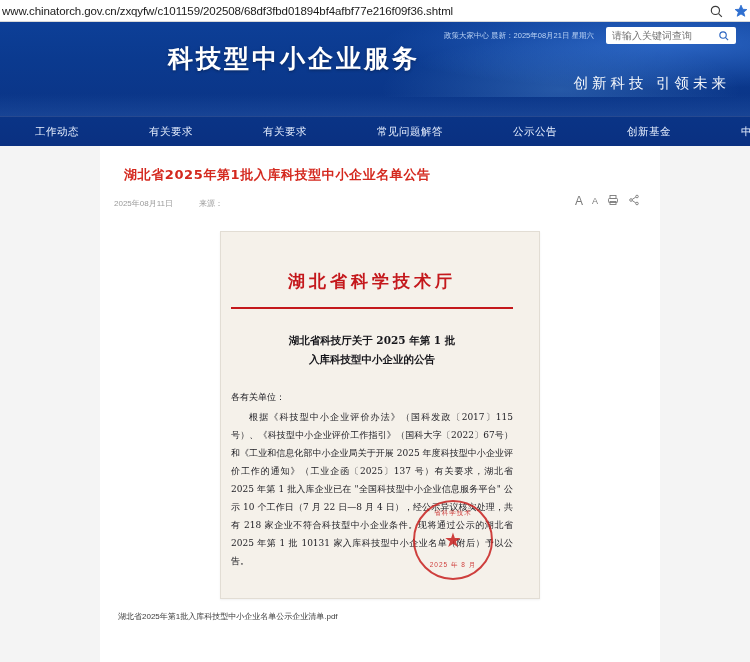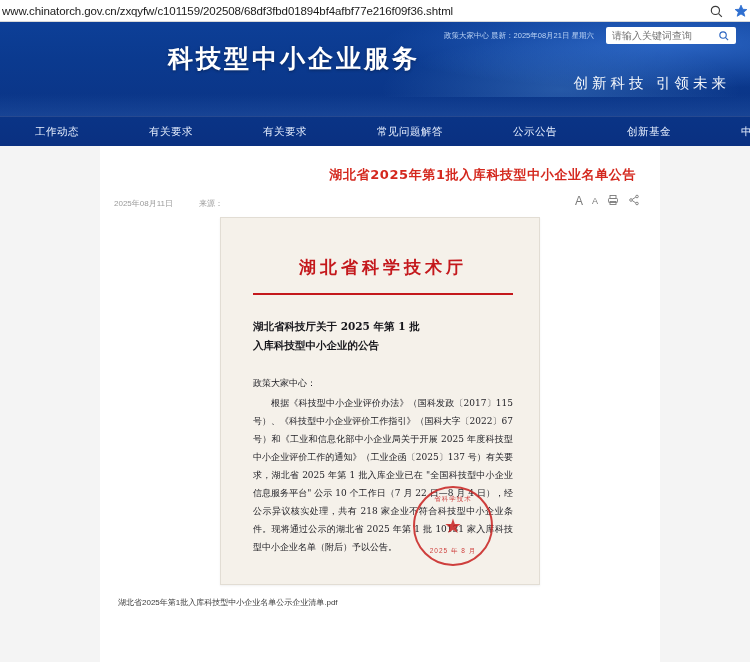--- a/index.html
+++ b/index.html
@@ -206,7 +206,7 @@
   .breadcrumb .bc-current { color: #1a5bb8; }
 
   .article-title {
-    text-align: right;
+    text-align: left;
     color: #d4281e;
     font-size: 13px;
     font-weight: bold;

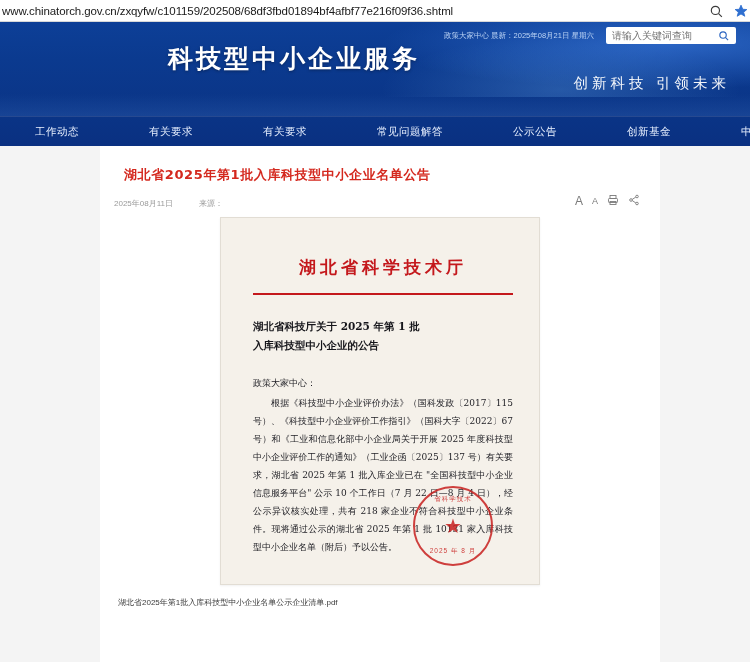--- a/index.html
+++ b/index.html
@@ -237,11 +237,11 @@
   .meta-tools .fsml { font-size: 9px; color: #7b7b7b; }
 
   .doc-image {
-    margin: 0 auto 0 auto;
+    margin: 14px auto 0 auto;
     width: 320px;
     background: #f5f1ea;
     border: 1px solid #e2ddd4;
-    padding: 20px 26px 26px 32px;
+    padding: 20px 26px 26px 10px;
     box-sizing: border-box;
     position: relative;
     box-shadow: 0 1px 2px rgba(0,0,0,0.06);

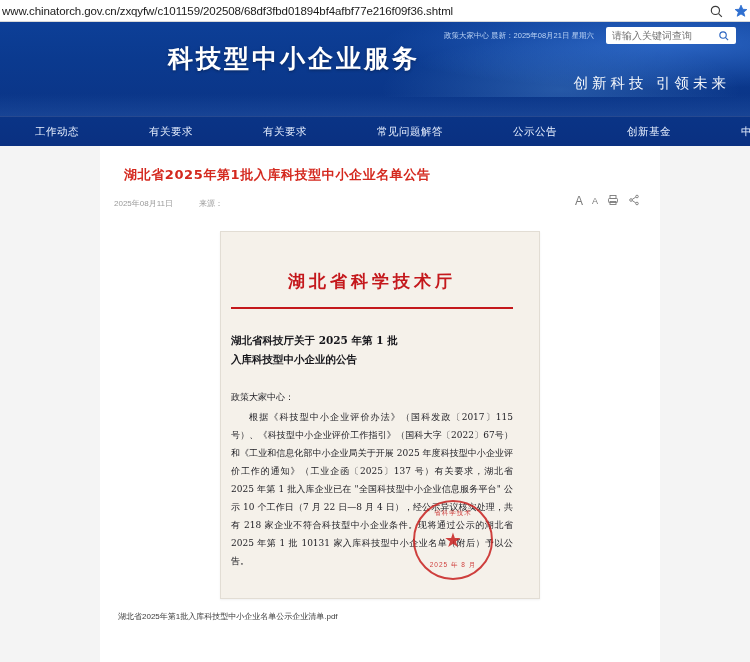--- a/index.html
+++ b/index.html
@@ -261,6 +261,7 @@
     margin: 0 0 22px 0;
   }
   .doc-subject {
+    text-align: center;
     font-size: 10.5px;
     font-weight: bold;
     line-height: 1.9;

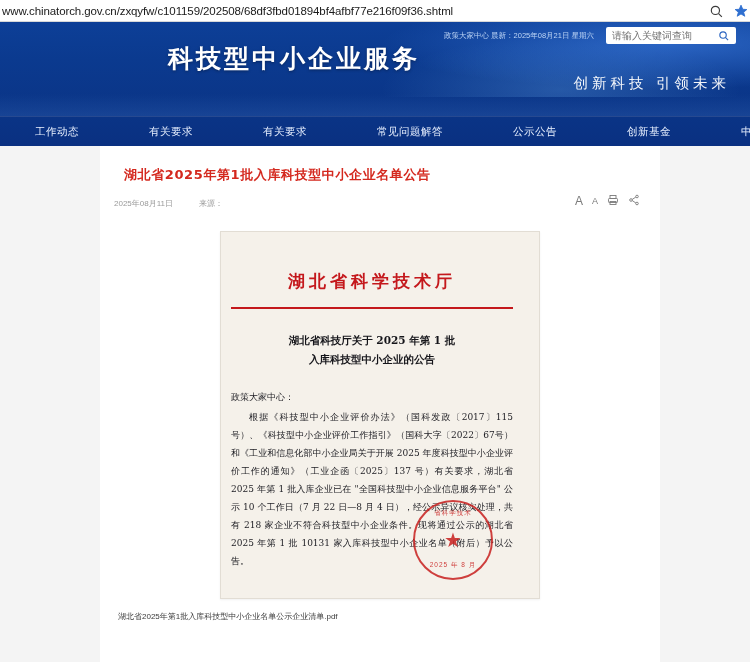--- a/index.html
+++ b/index.html
@@ -418,7 +418,7 @@
           <div>入库科技型中小企业的公告</div>
         </div>
         <div class="doc-body">
-          <p>政策大家中心：</p>
+          <p>各有关单位：</p>
           <p class="indent">根据《科技型中小企业评价办法》（国科发政〔2017〕115号）、《科技型中小企业评价工作指引》（国科大字〔2022〕67号）和《工业和信息化部中小企业局关于开展 2025 年度科技型中小企业评价工作的通知》（工业企函〔2025〕137 号）有关要求，湖北省 2025 年第 1 批入库企业已在 "全国科技型中小企业信息服务平台" 公示 10 个工作日（7 月 22 日—8 月 4 日），经公示异议核实处理，共有 218 家企业不符合科技型中小企业条件。现将通过公示的湖北省 2025 年第 1 批 10131 家入库科技型中小企业名单（附后）予以公告。</p>
         </div>
         <div class="seal">

